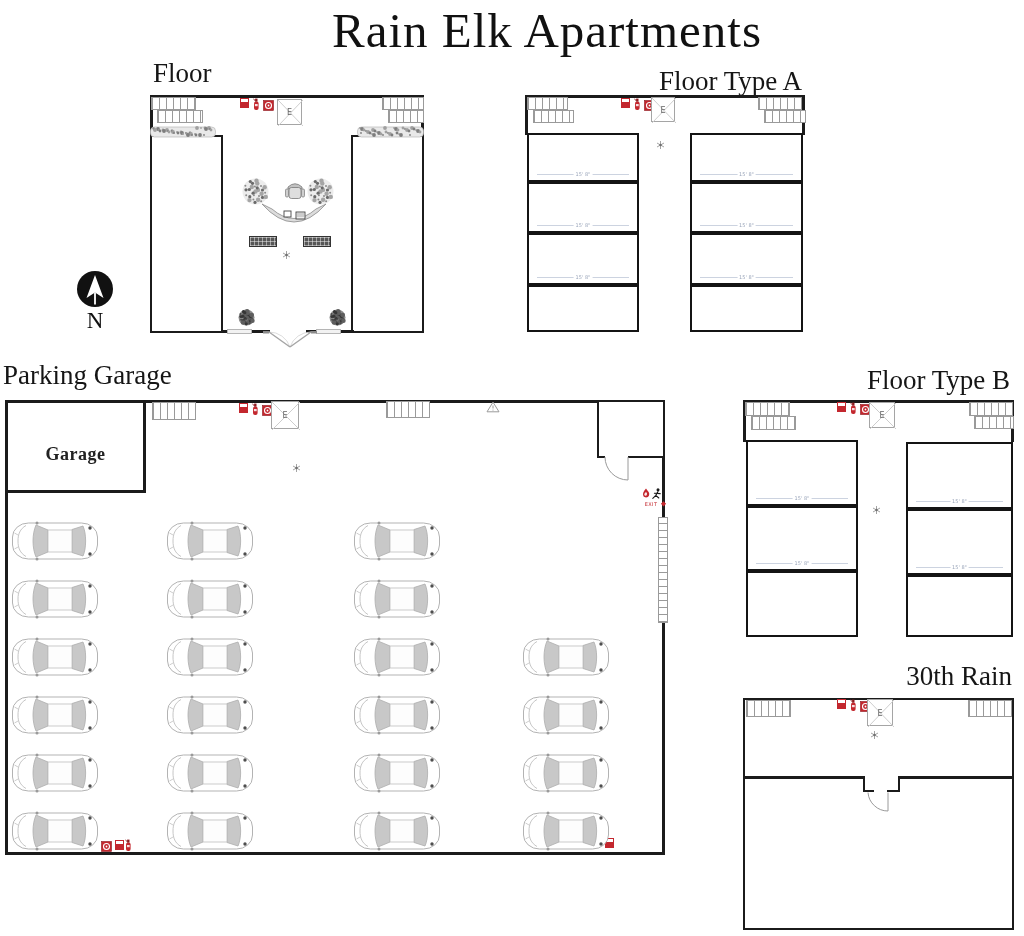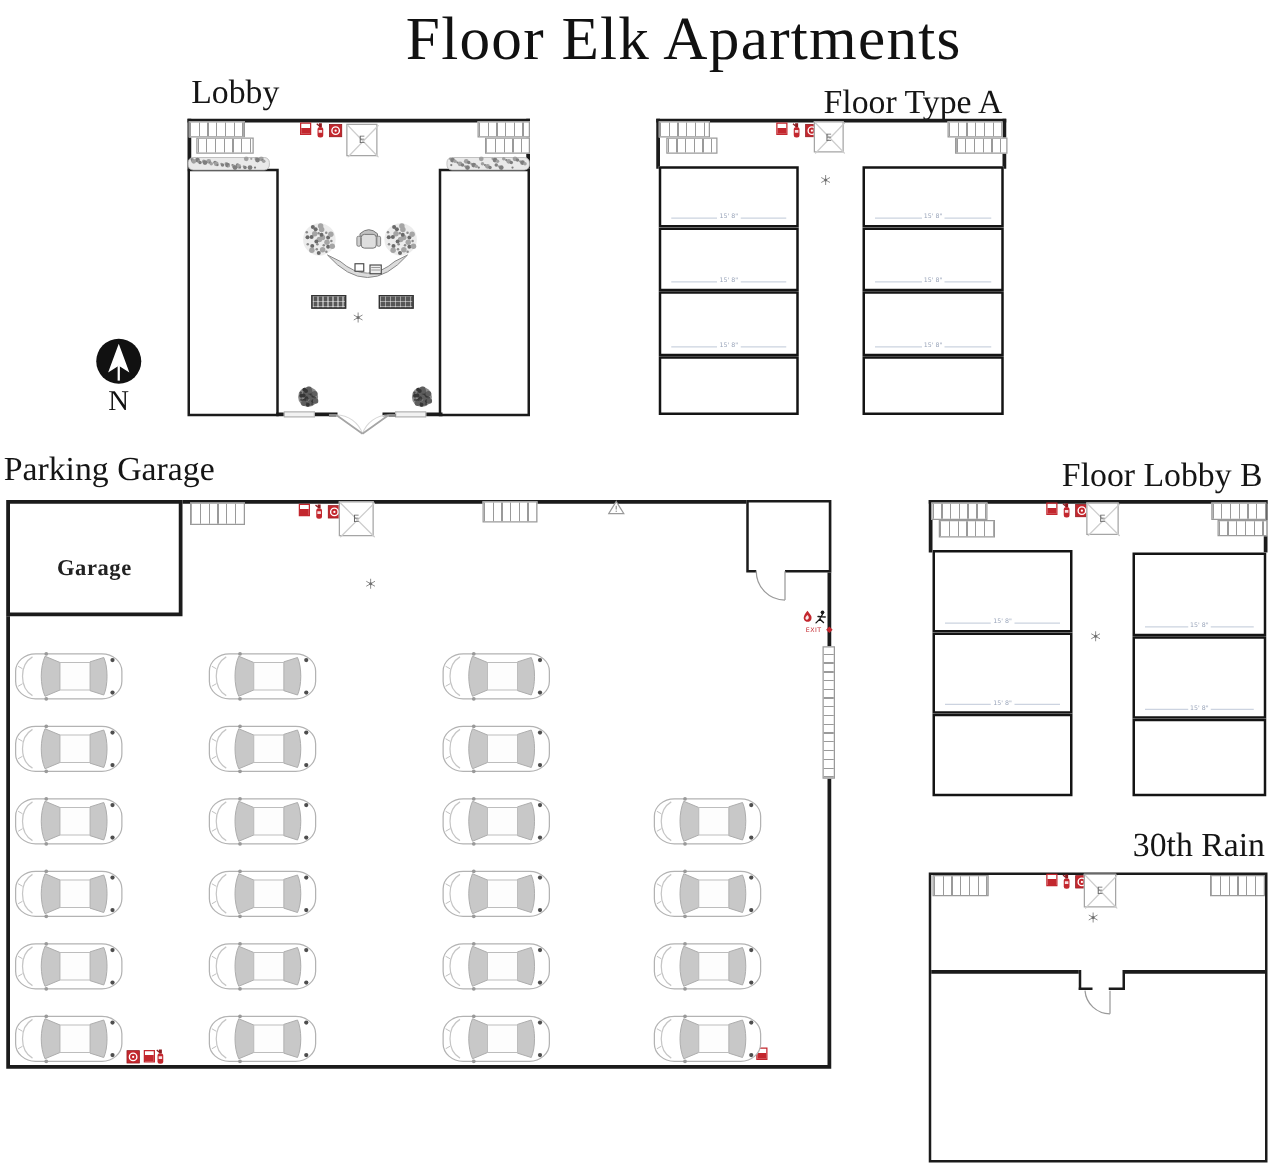--- a/index.html
+++ b/index.html
@@ -38,7 +38,7 @@
 
 <div id="stage">
 
-  <div class="title">Floor Elk Apartments</div>
+  <div class="title">Rain Elk Apartments</div>
 
   <div class="sec-label" style="left:153px;top:58px">Lobby</div>
   <div class="sec-label" style="left:600px;top:66px;width:202px;text-align:right">Floor Type A</div>

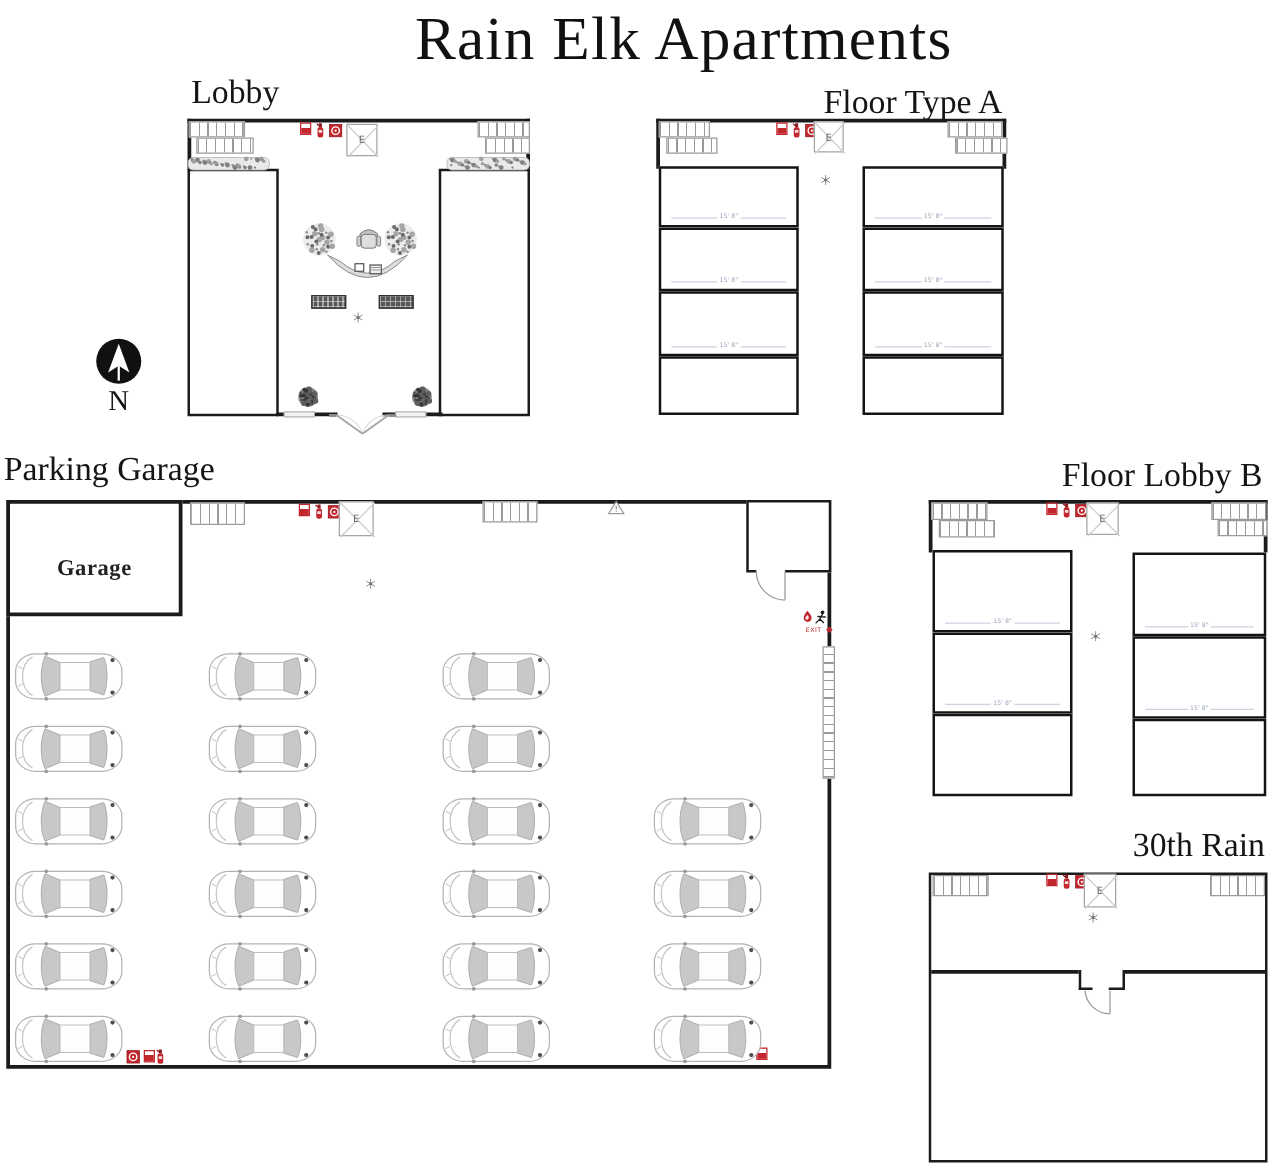--- a/index.html
+++ b/index.html
@@ -40,7 +40,7 @@
 
   <div class="title">Rain Elk Apartments</div>
 
-  <div class="sec-label" style="left:153px;top:58px">Lobby</div>
+  <div class="sec-label" style="left:153px;top:58px">Floor</div>
   <div class="sec-label" style="left:600px;top:66px;width:202px;text-align:right">Floor Type A</div>
   <div class="sec-label" style="left:3px;top:360px">Parking Garage</div>
   <div class="sec-label" style="left:808px;top:365px;width:202px;text-align:right">Floor Lobby B</div>

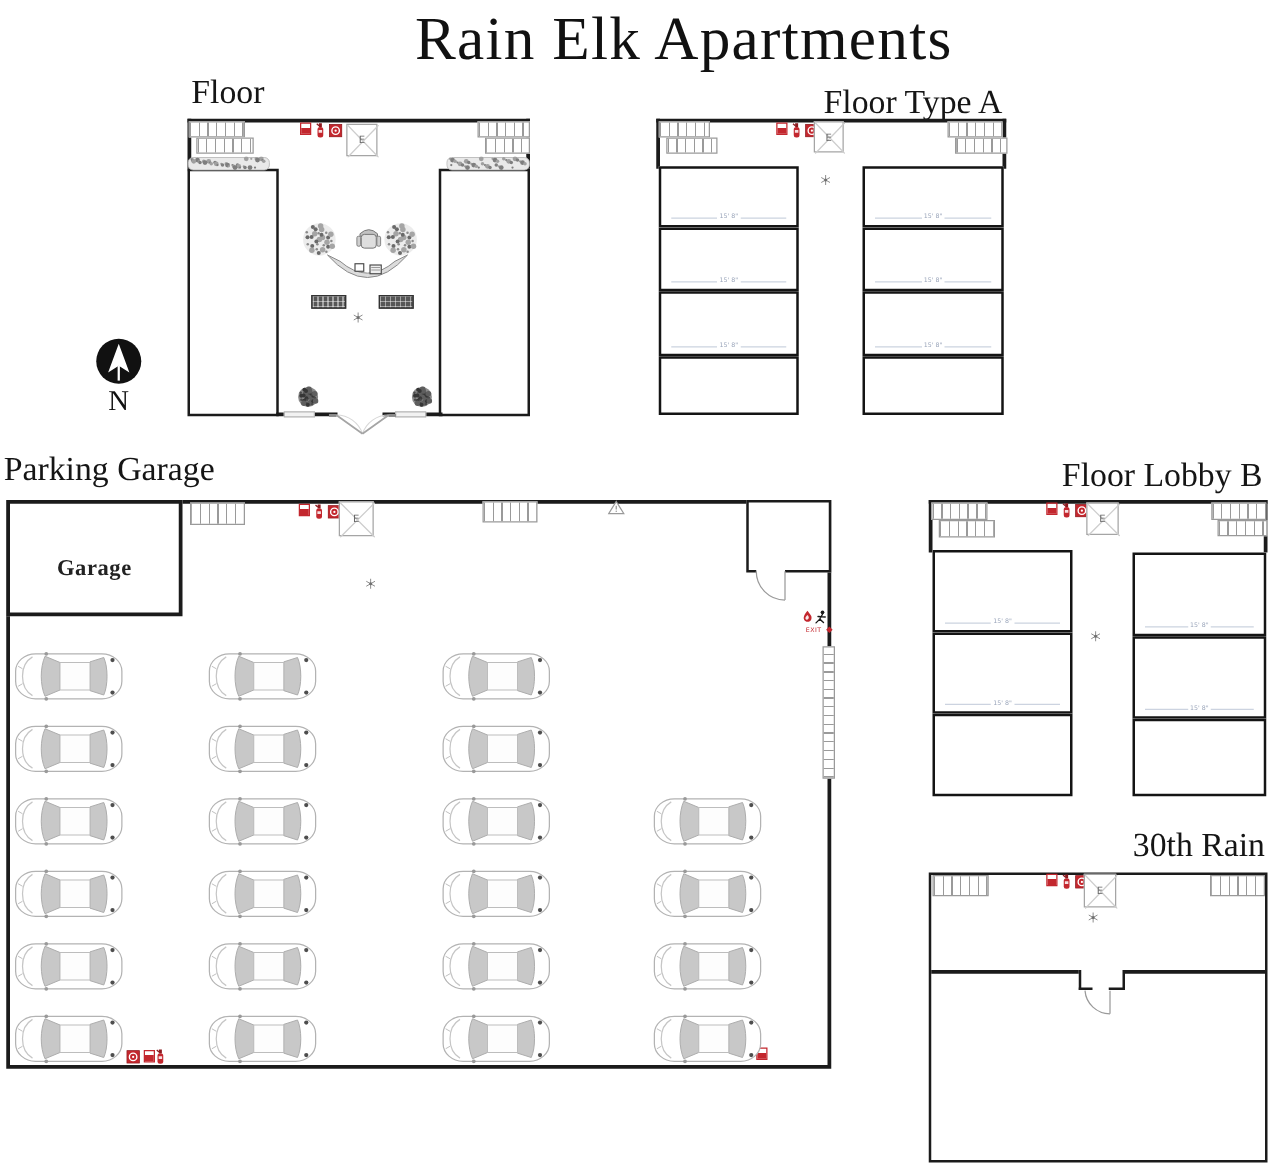--- a/index.html
+++ b/index.html
@@ -43,7 +43,7 @@
   <div class="sec-label" style="left:153px;top:58px">Floor</div>
   <div class="sec-label" style="left:600px;top:66px;width:202px;text-align:right">Floor Type A</div>
   <div class="sec-label" style="left:3px;top:360px">Parking Garage</div>
-  <div class="sec-label" style="left:808px;top:365px;width:202px;text-align:right">Floor Lobby B</div>
+  <div class="sec-label" style="left:808px;top:365px;width:202px;text-align:right">Floor Type B</div>
   <div class="sec-label" style="left:810px;top:661px;width:202px;text-align:right">30th Rain</div>
 
   <div class="compass-circle" style="left:77px;top:271px">

